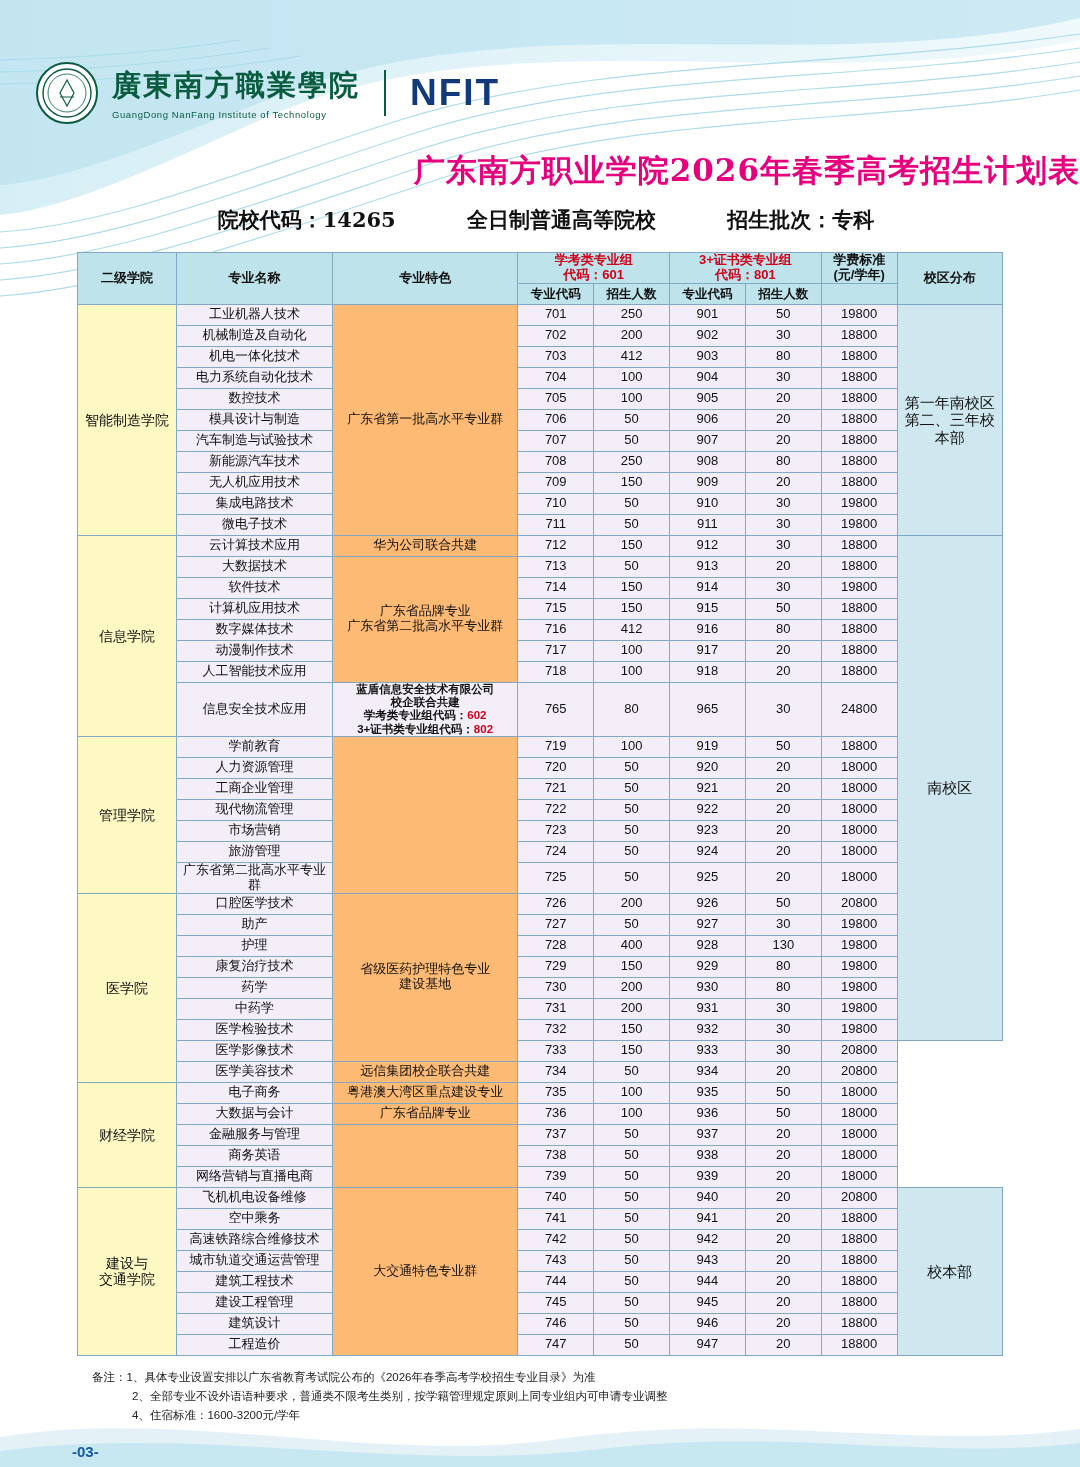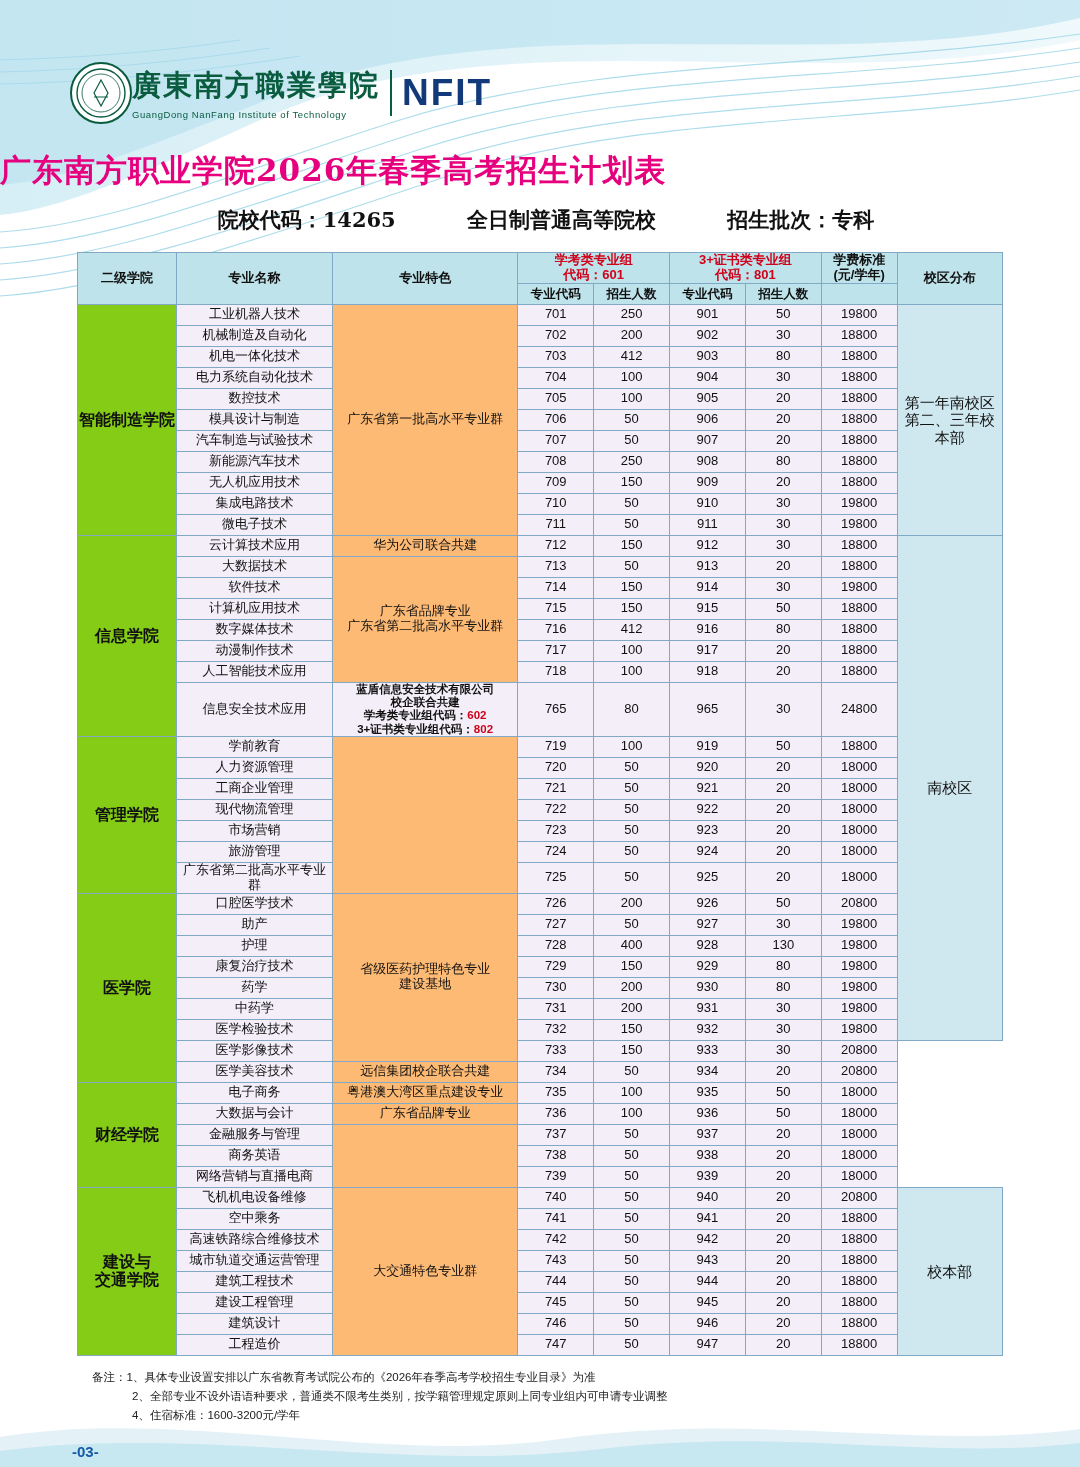--- a/index.html
+++ b/index.html
@@ -21,8 +21,8 @@
 
   
   .logo-row{
-    display:flex;align-items:center;
-    padding:62px 0 0 70px;
+    display:flex;align-items:center;gap:14px;
+    padding:62px 0 0 36px;
   }
   .logo-seal{
     width:58px;height:58px;border-radius:50%;

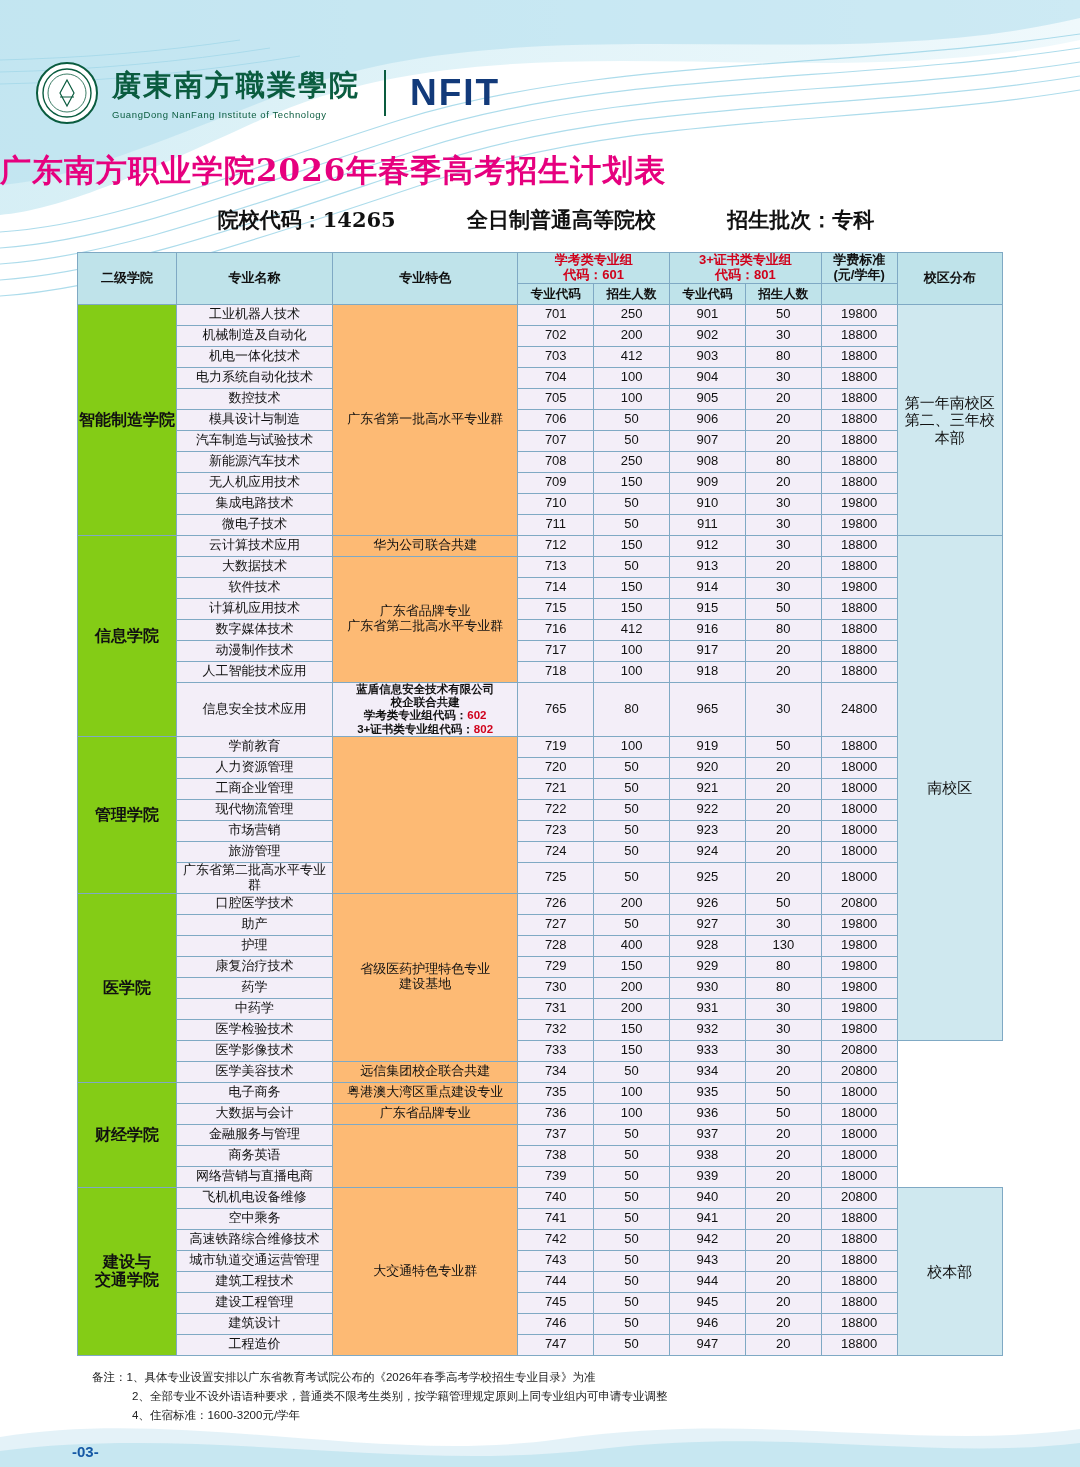--- a/index.html
+++ b/index.html
@@ -47,7 +47,7 @@
 
   
   .main-title{
-    text-align:left;
+    text-align:right;
     font-family:"DejaVu Serif","Liberation Serif",serif;
     font-weight:bold;
     font-size:31px;

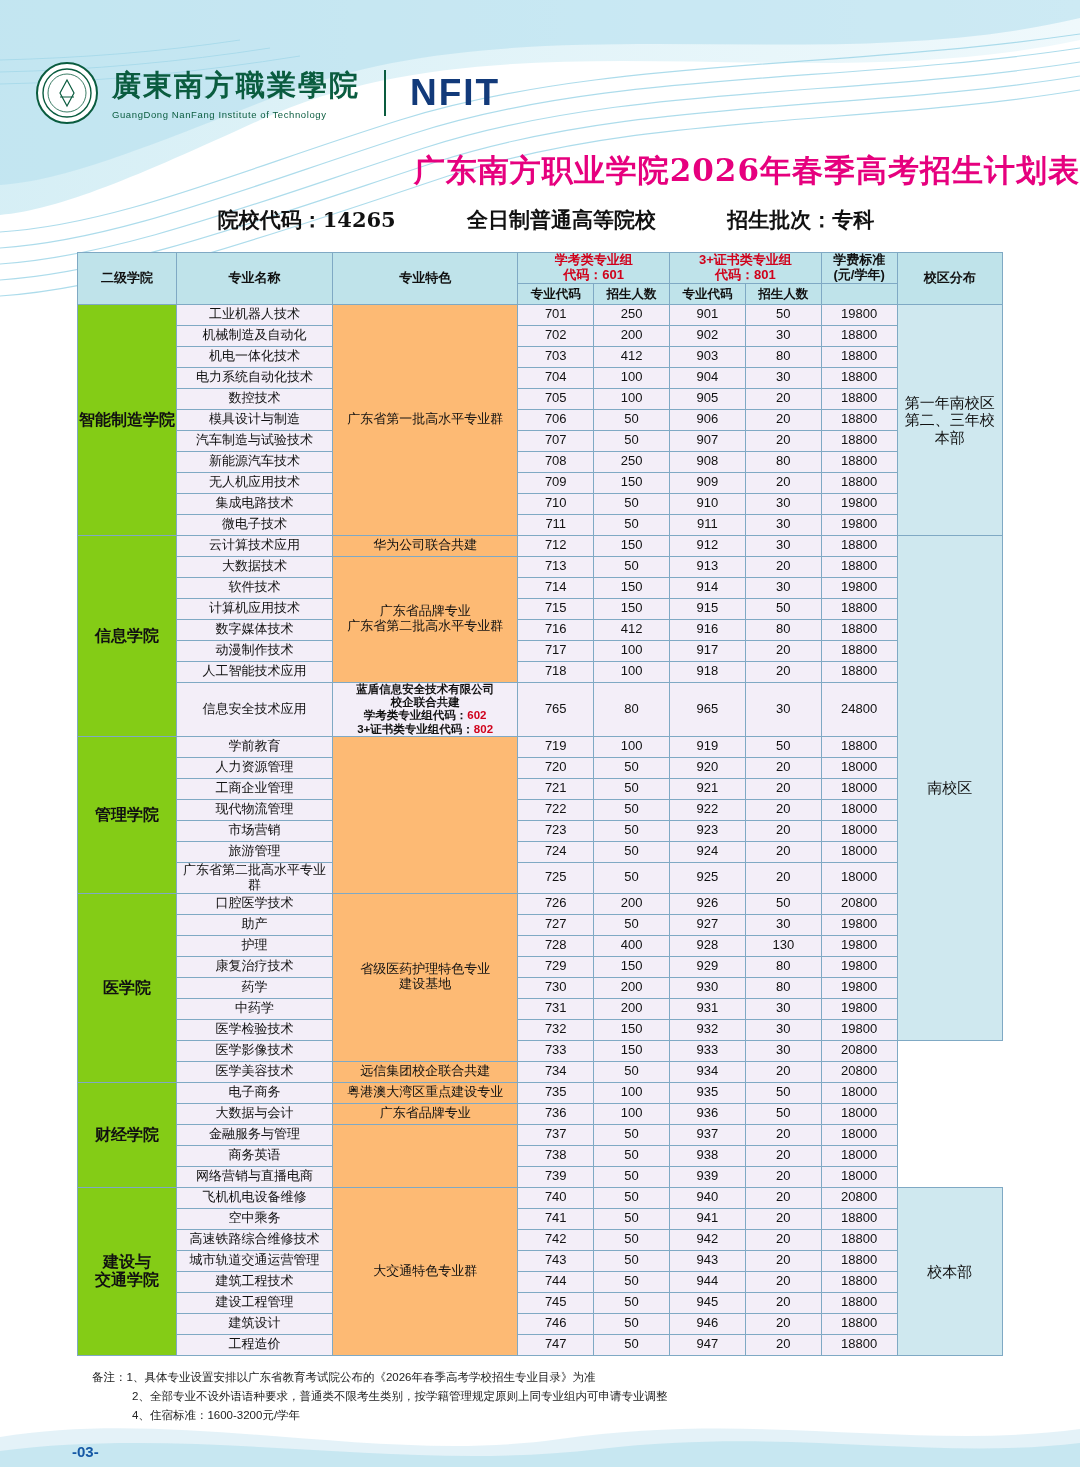--- a/index.html
+++ b/index.html
@@ -94,9 +94,9 @@
     height:22px;
   }
   td.college{
-    background:#84cc16;
-    font-weight:bold;
-    font-size:16px;
+    background:#fef9c3;
+    font-weight:normal;
+    font-size:14px;
     width:94px;
   }
   td.major{

